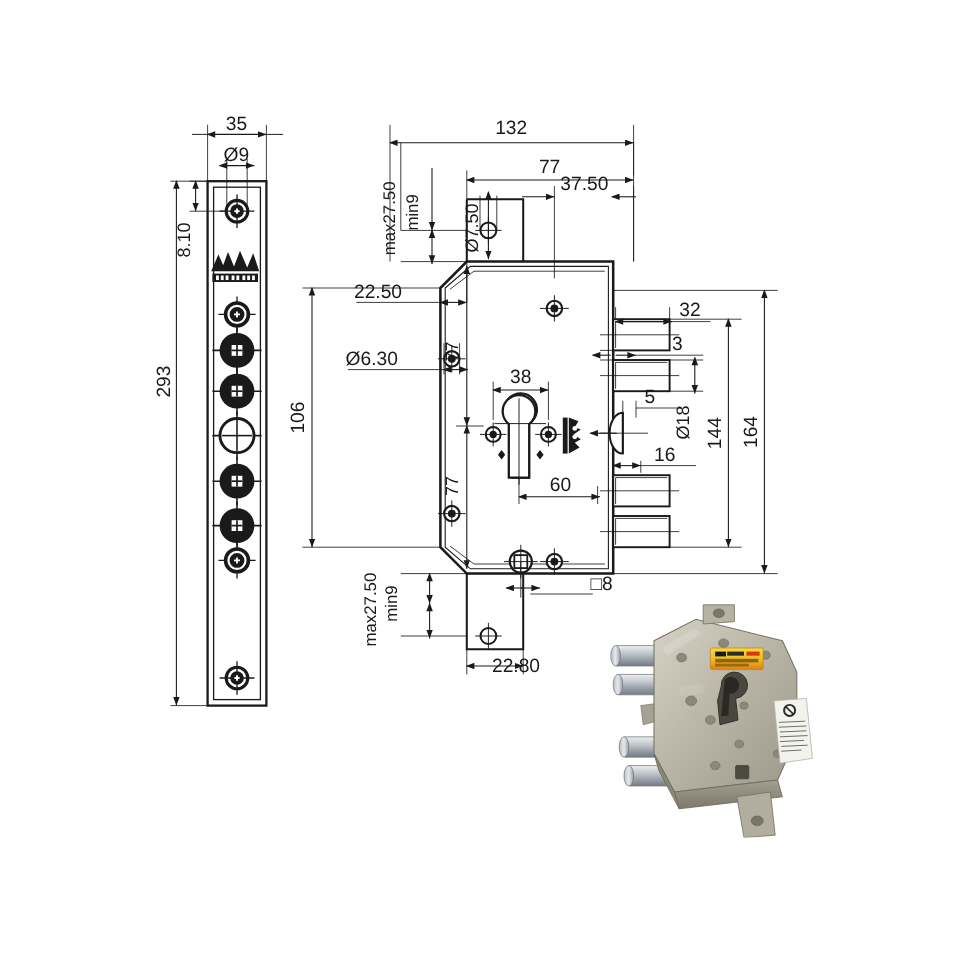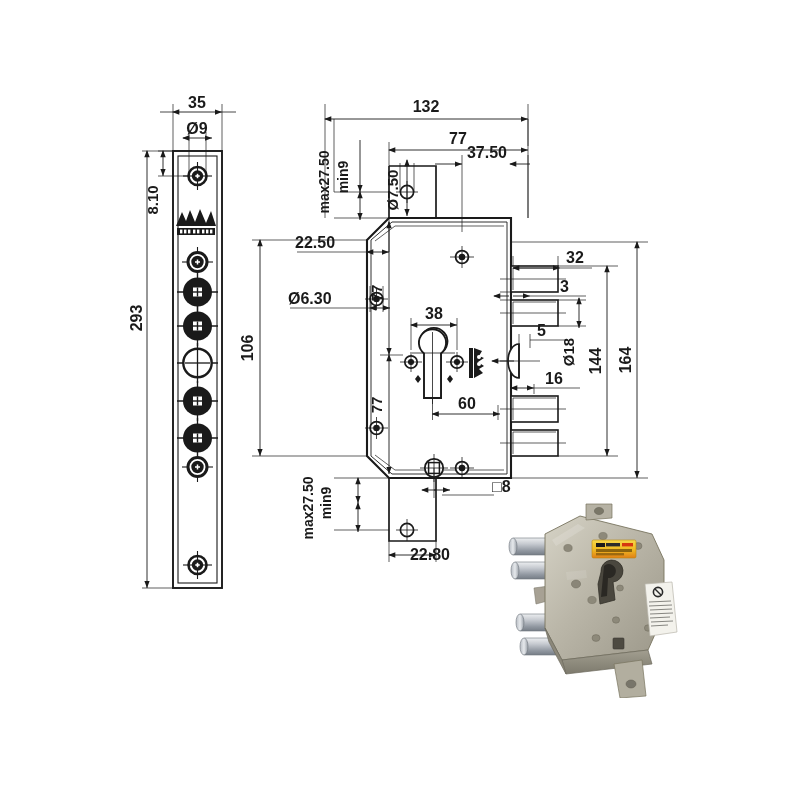--- a/index.html
+++ b/index.html
@@ -4,7 +4,7 @@
 <style>
   html,body{margin:0;padding:0;background:#ffffff;}
   body{width:800px;height:800px;font-family:"Liberation Sans",sans-serif;overflow:hidden;}
-  #stage{position:relative;width:800px;height:672px;background:#fff;font-weight:bold;}
+  #stage{position:relative;width:800px;height:672px;background:#fff;}
   svg{display:block;}
   .nosel{user-select:none;}
 </style>

